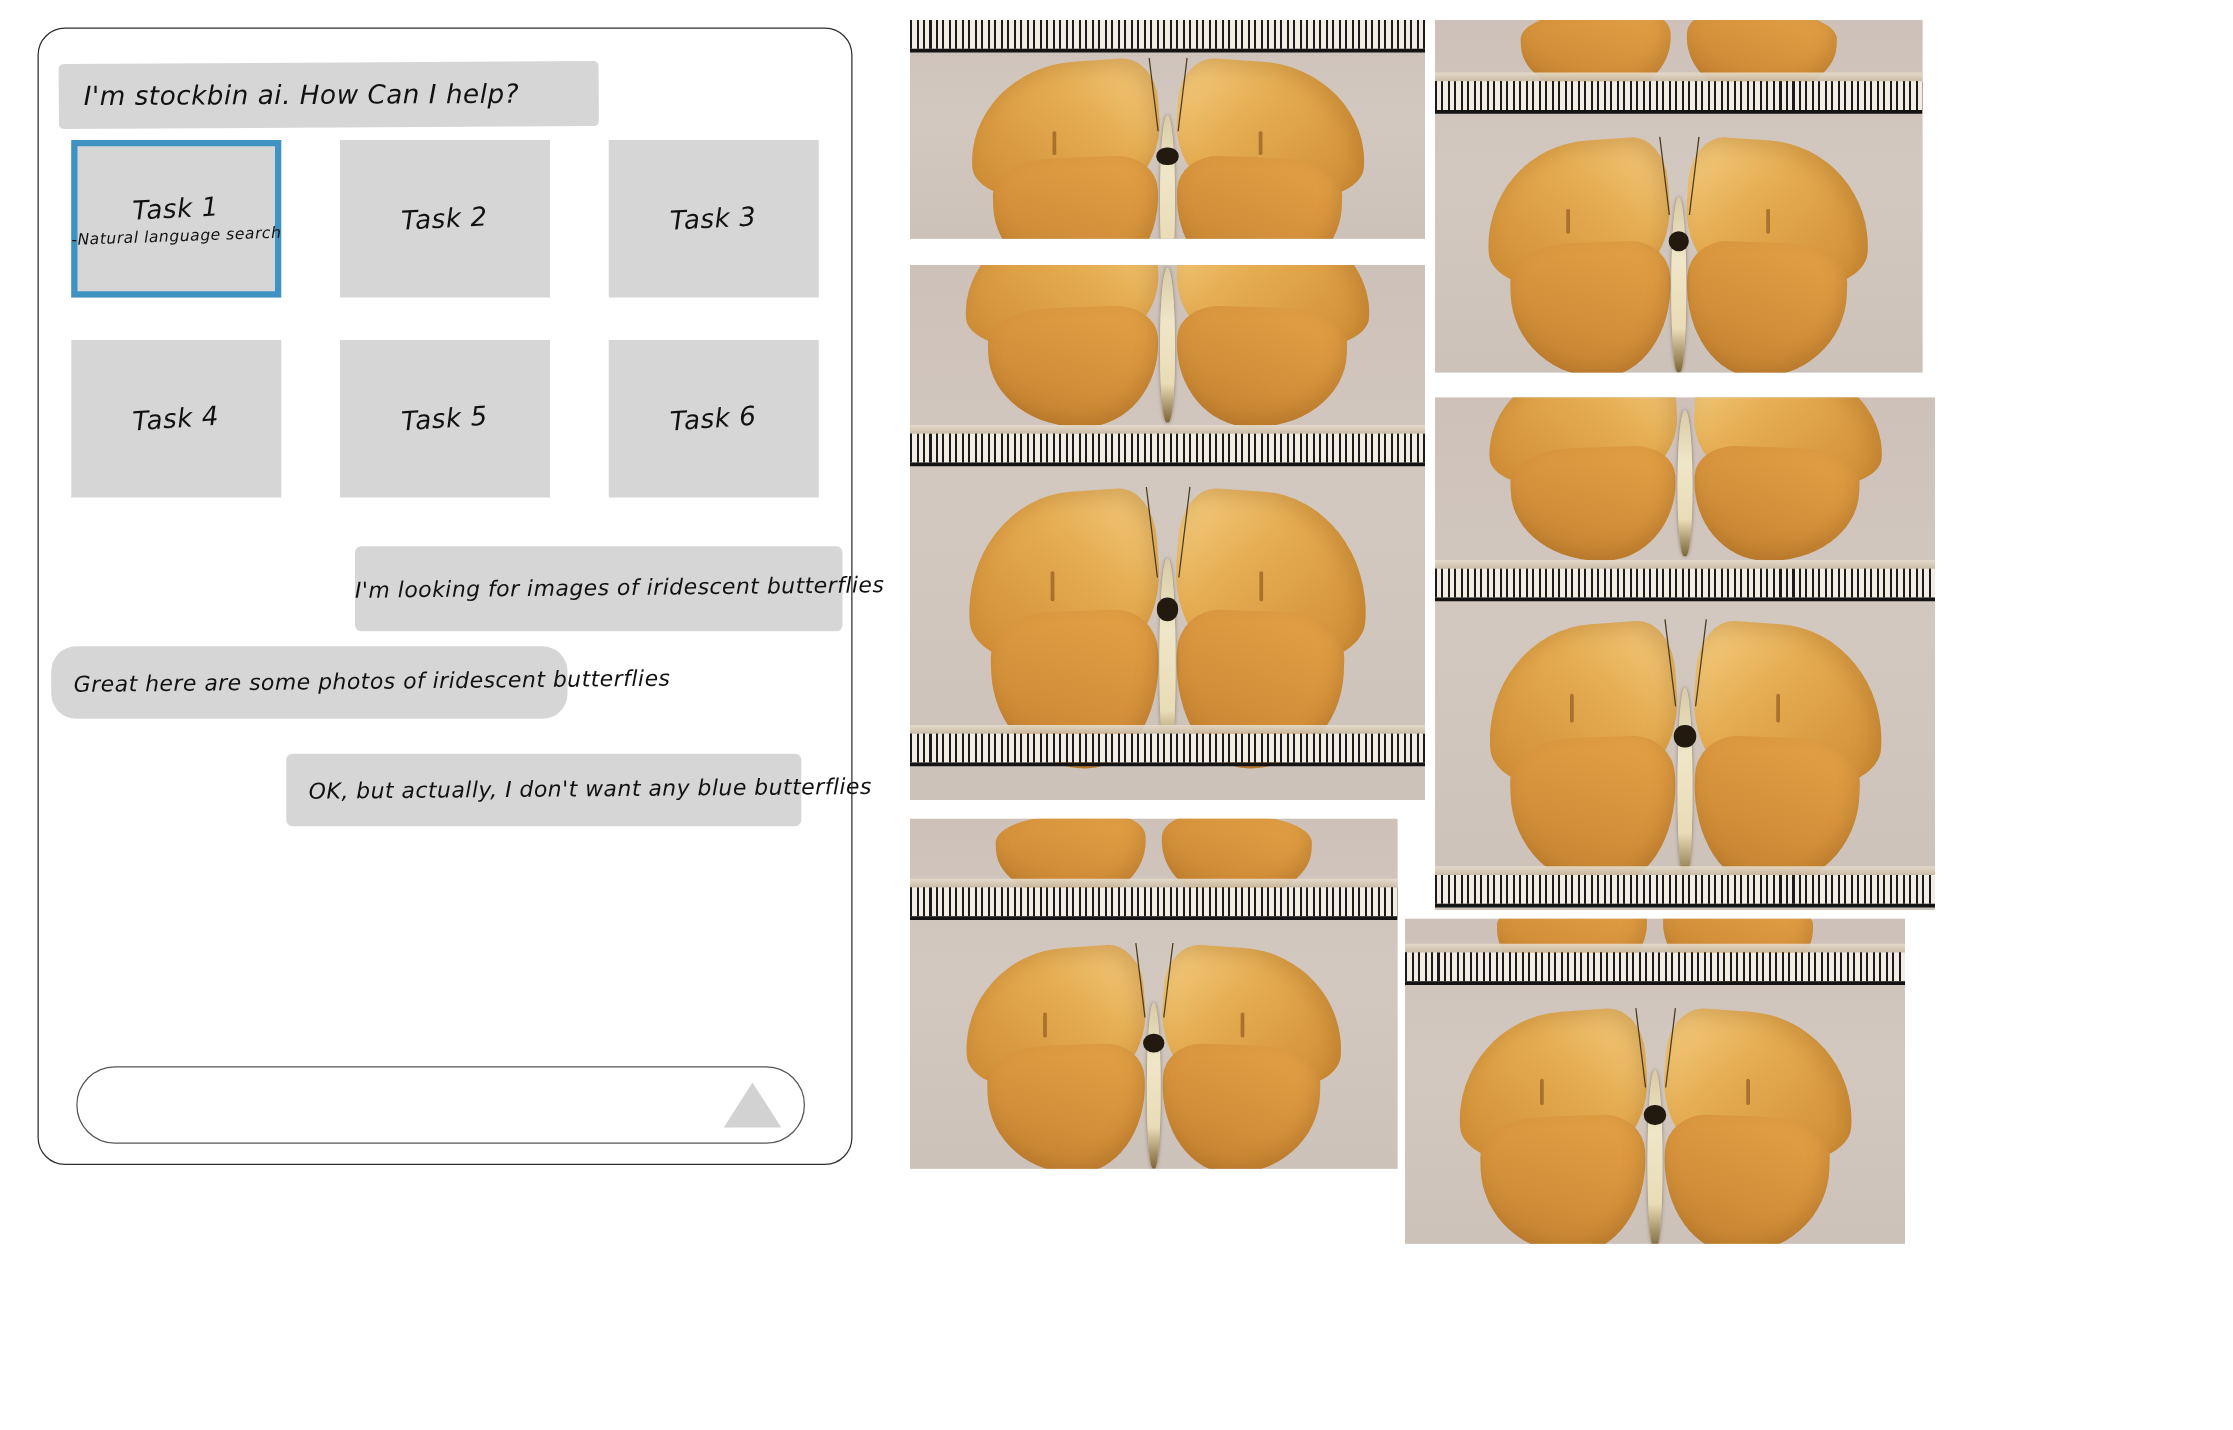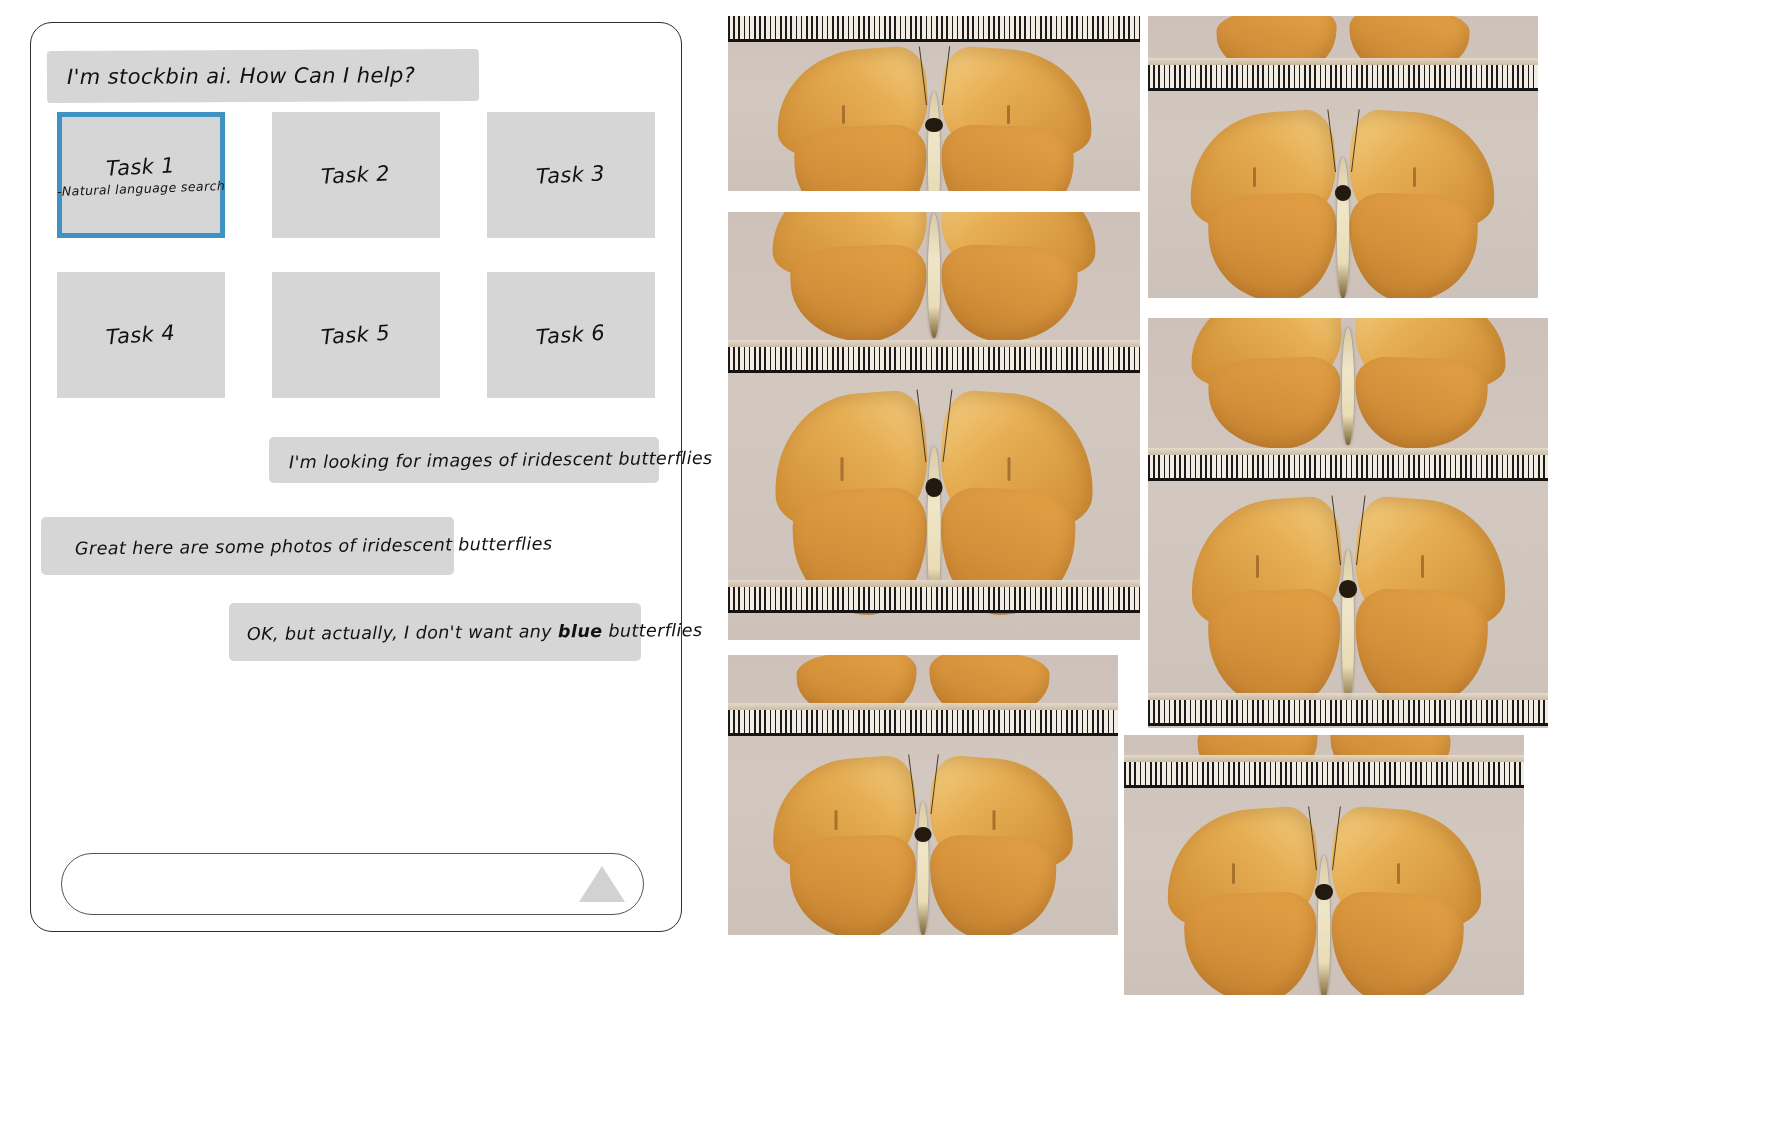--- a/index.html
+++ b/index.html
@@ -107,7 +107,7 @@
     color: #111;
   }
   .bubble.user { justify-content: flex-start; }
-  .b1 { left: 238px; top: 414px; width: 390px; height: 46px; padding-left: 20px; }
+  .b1 { left: 253px; top: 414px; width: 390px; height: 68px; }
   .b2 { left: 10px;  top: 494px; width: 413px; height: 58px; padding-left: 34px; }
   .b3 { left: 198px; top: 580px; width: 412px; height: 58px; padding-left: 18px; }
   .b4 { left: 8px;   top: 686px; width: 393px; height: 58px; padding-left: 18px; }

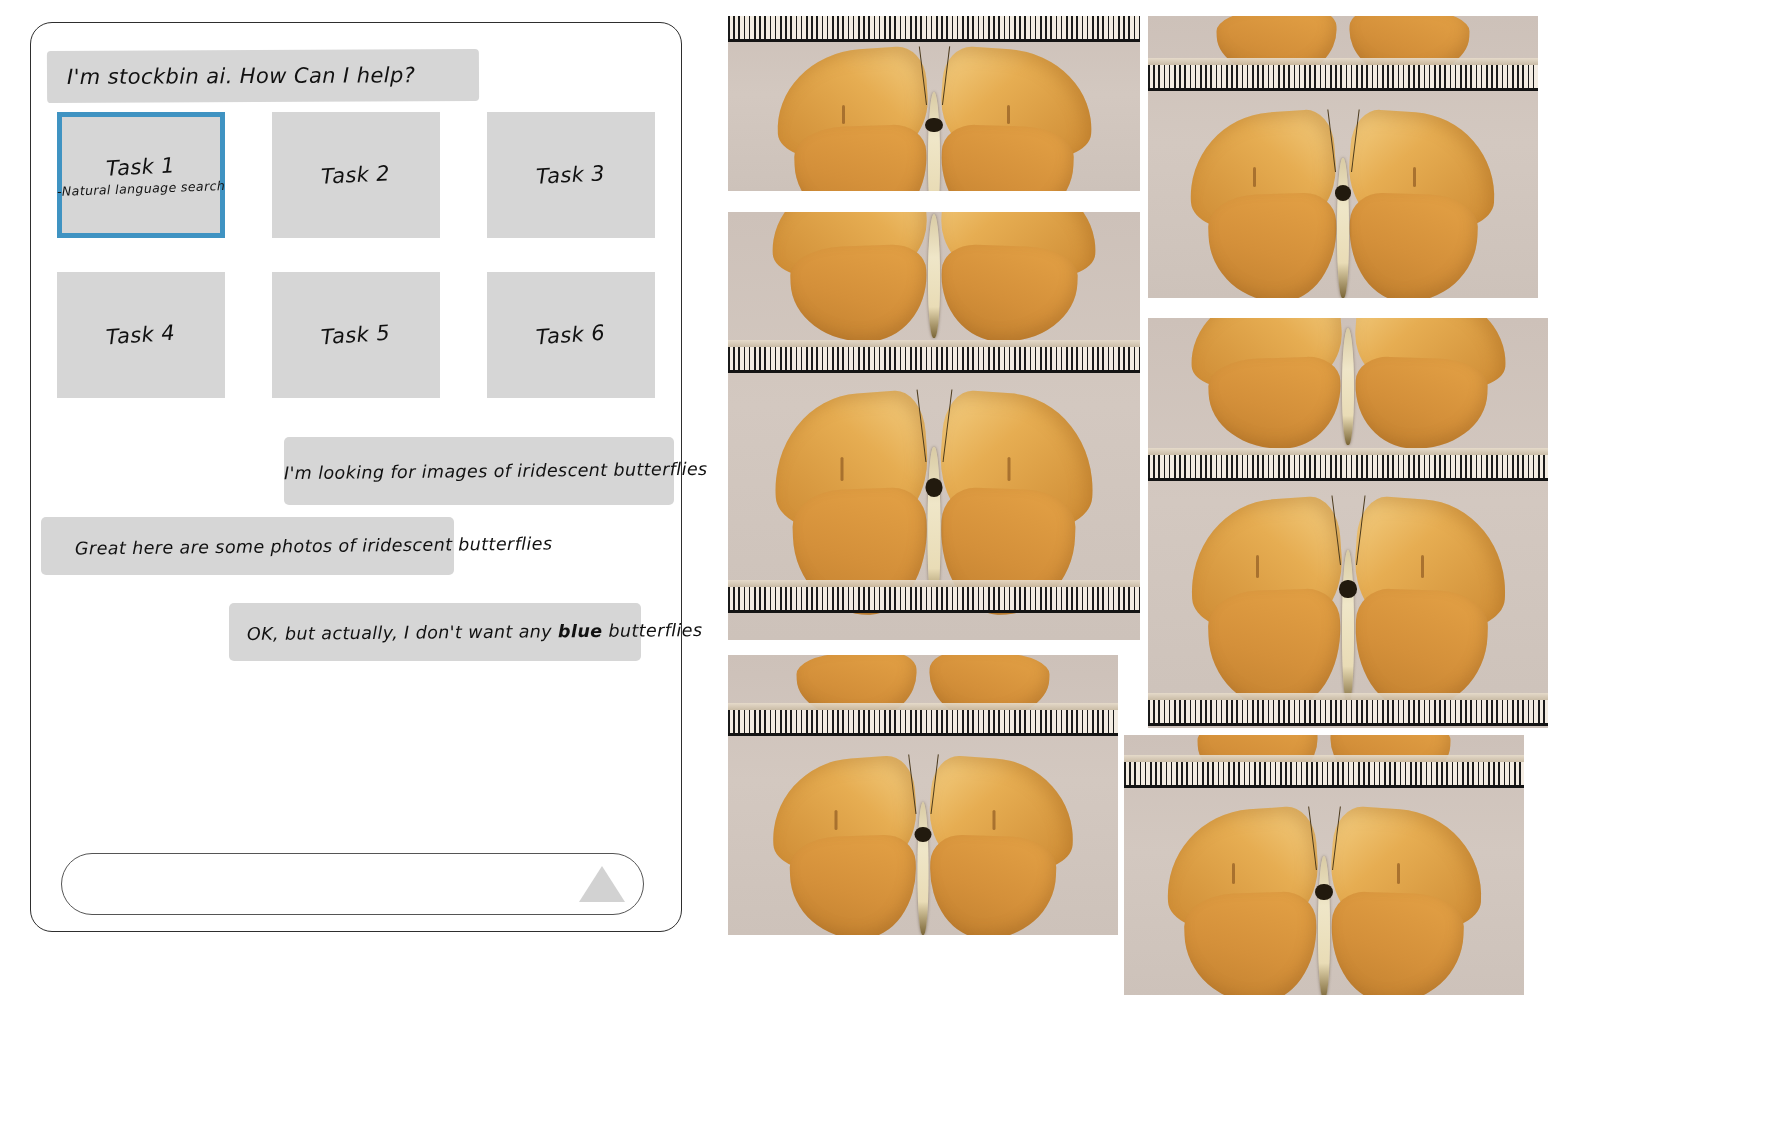--- a/index.html
+++ b/index.html
@@ -108,7 +108,7 @@
   }
   .bubble.user { justify-content: flex-start; }
   .b1 { left: 253px; top: 414px; width: 390px; height: 68px; }
-  .b2 { left: 10px;  top: 494px; width: 413px; height: 58px; padding-left: 34px; }
+  .b2 { left: 10px;  top: 494px; width: 413px; height: 58px; padding-left: 18px; border-radius: 20px; }
   .b3 { left: 198px; top: 580px; width: 412px; height: 58px; padding-left: 18px; }
   .b4 { left: 8px;   top: 686px; width: 393px; height: 58px; padding-left: 18px; }
   .b1 .txt { transform: rotate(-0.6deg); }

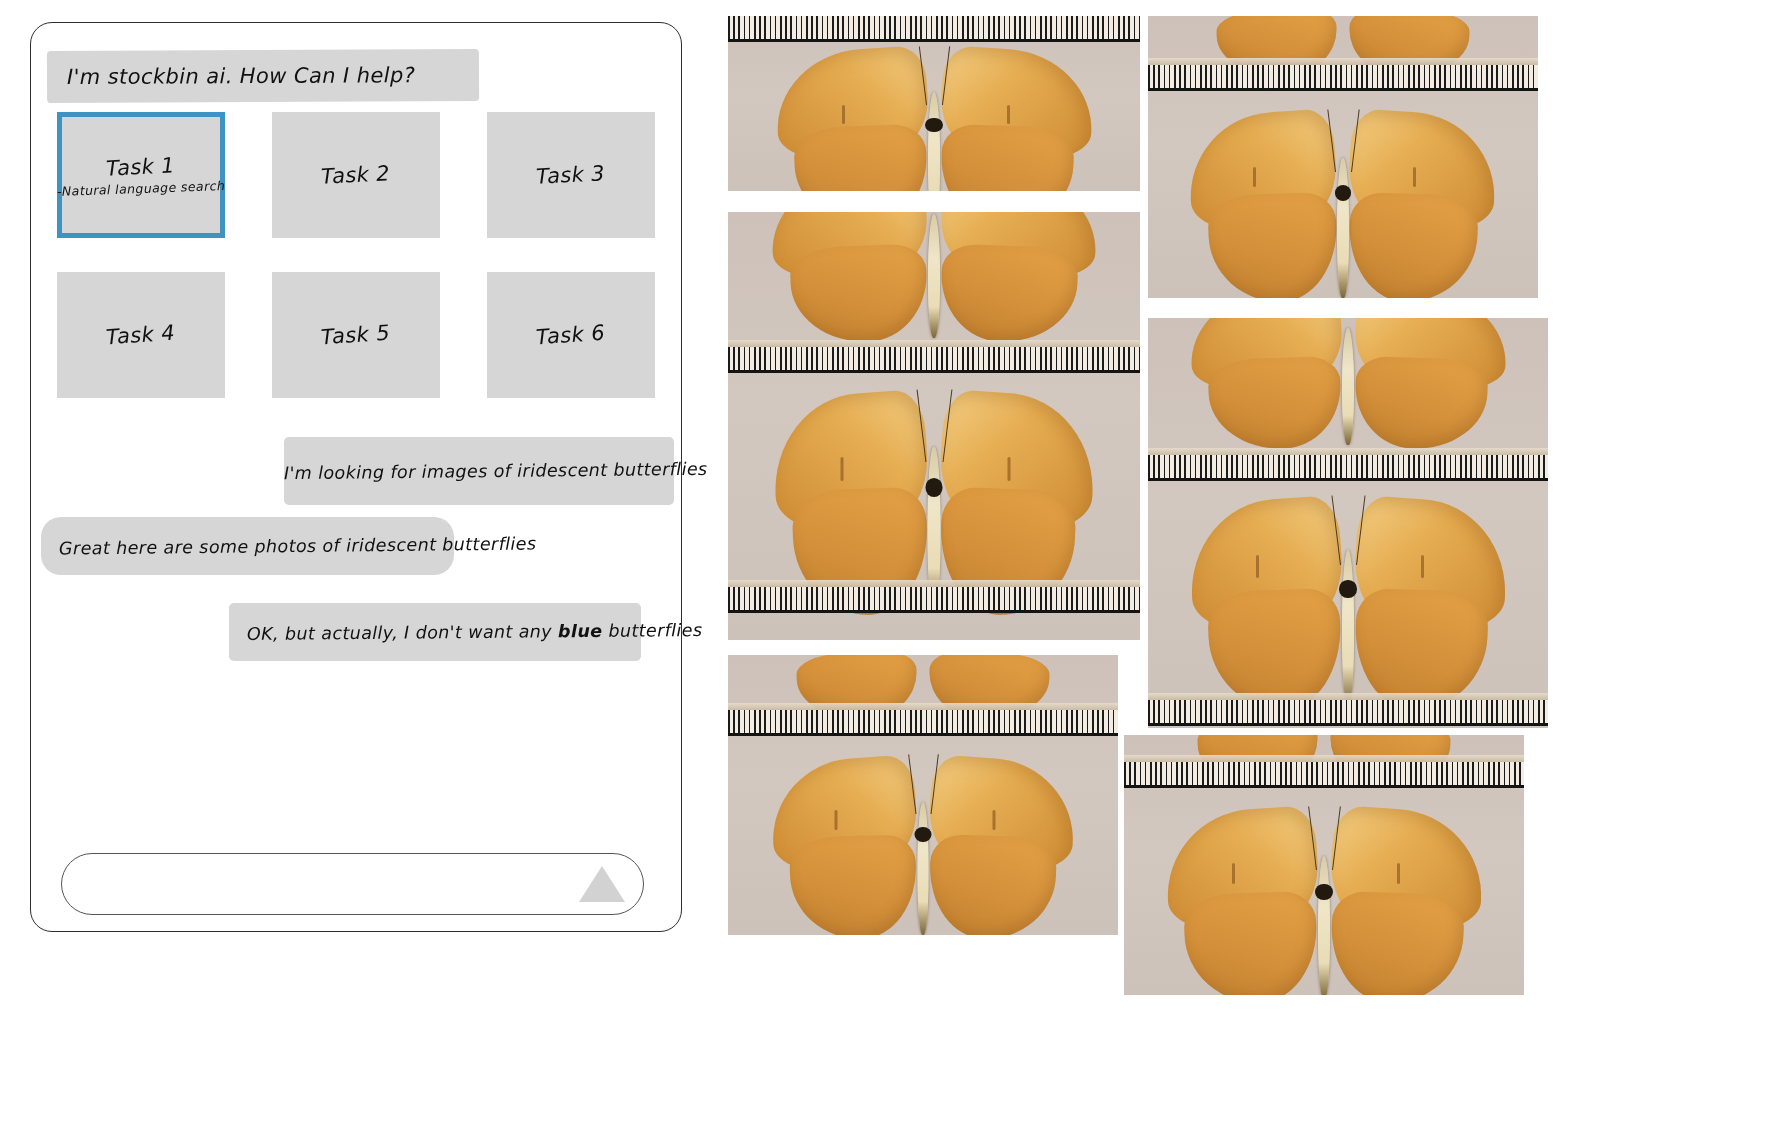--- a/index.html
+++ b/index.html
@@ -116,7 +116,7 @@
   .b3 .txt { transform: rotate(-0.5deg); }
   .b4 .txt { transform: rotate(-0.8deg); }
   .txt { white-space: nowrap; }
-  .txt b { font-weight: 700; font-style: italic; }
+  .txt b { font-weight: 400; font-style: italic; }
 
   
   .input-wrap {

